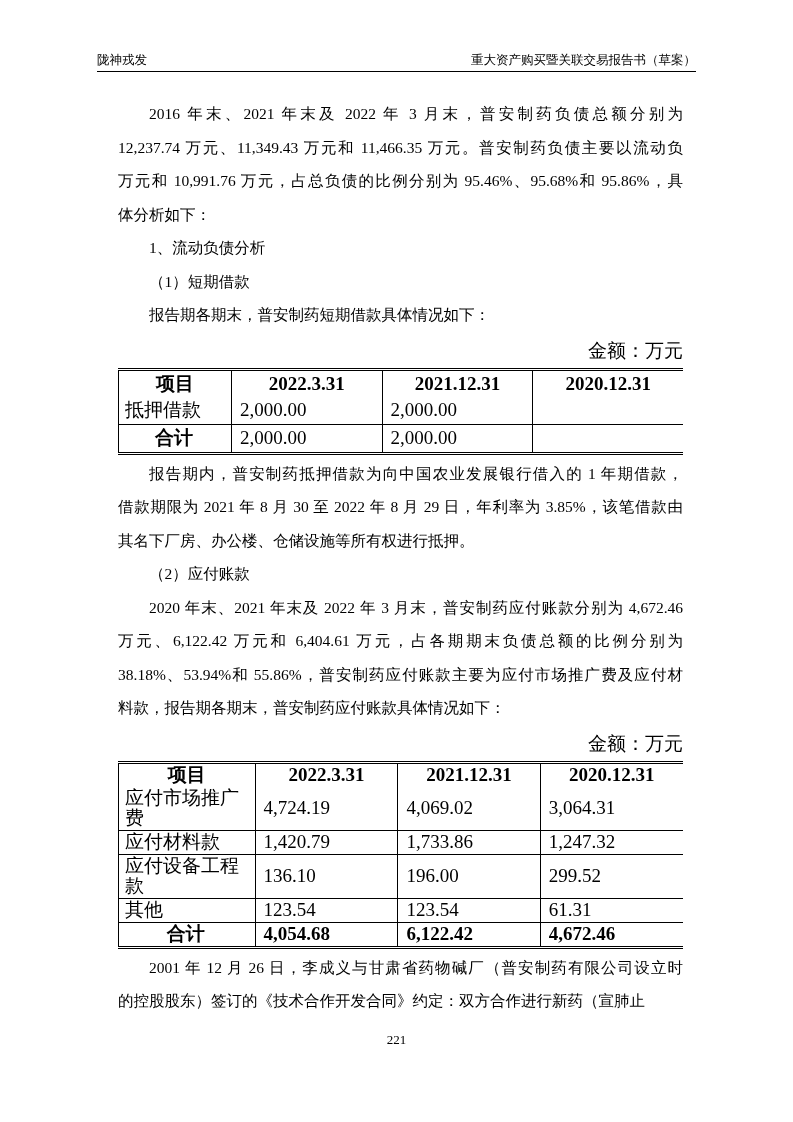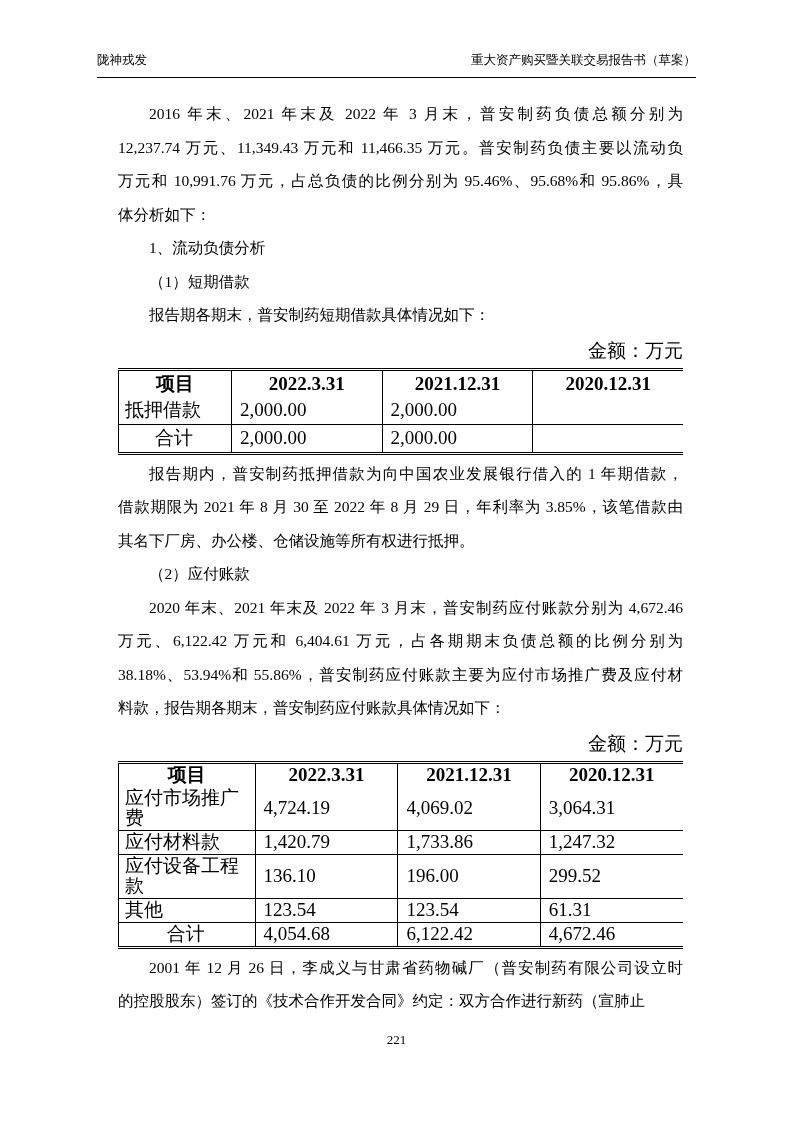--- a/index.html
+++ b/index.html
@@ -13,7 +13,7 @@
     position:absolute; top:52px; left:97px; width:599px;
     display:flex; justify-content:space-between; align-items:flex-end;
     font-size:12.5px; line-height:17px;
-    border-bottom:1.5px solid #000; padding-bottom:8px;text-align:center;
+    border-bottom:1.5px solid #000; padding-bottom:2px;text-align:center;
   }
   .content {
     position:absolute; top:97px; left:118px; width:565px;

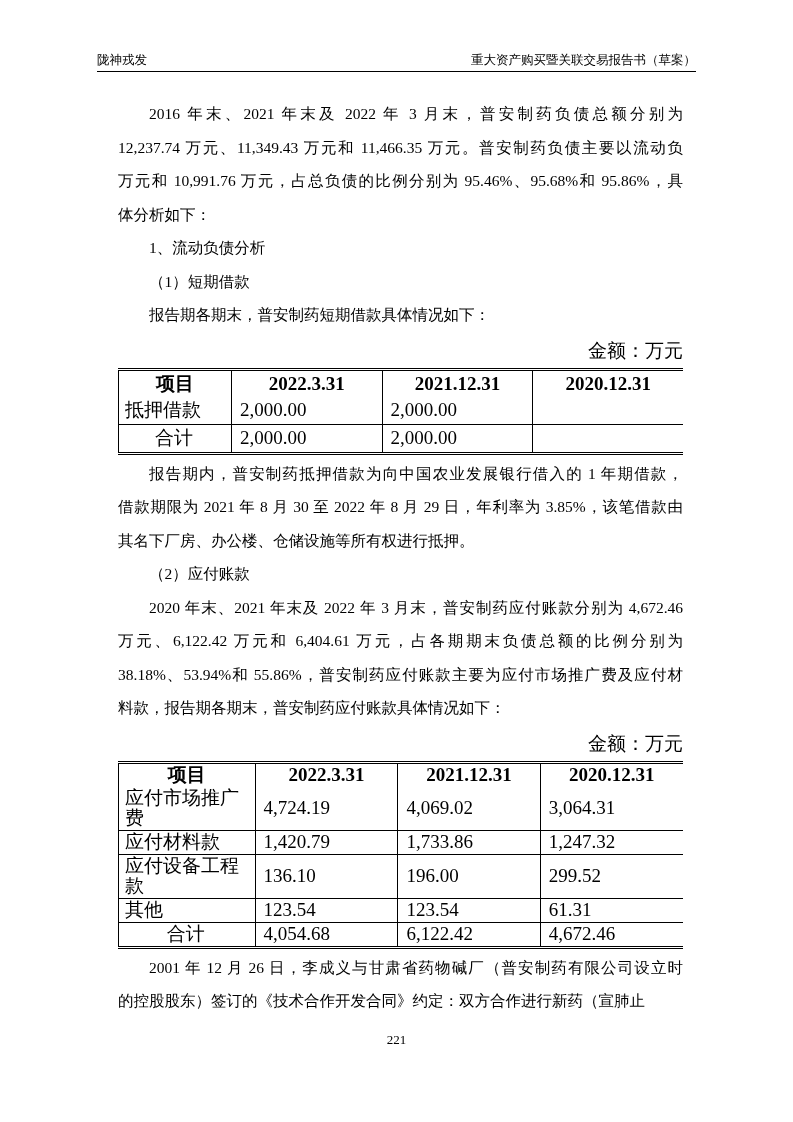--- a/index.html
+++ b/index.html
@@ -45,7 +45,7 @@
   .c-label { text-align:left; padding-left:6px !important; }
   .c-val   { }
   td.center { text-align:center; }
-  td.bold   { font-weight:normal; }
+  td.bold   { font-weight:bold; }
   .page-footer {
     position:absolute; top:1032px; left:0; width:100%;
     text-align:center; font-size:13px; line-height:16px;

